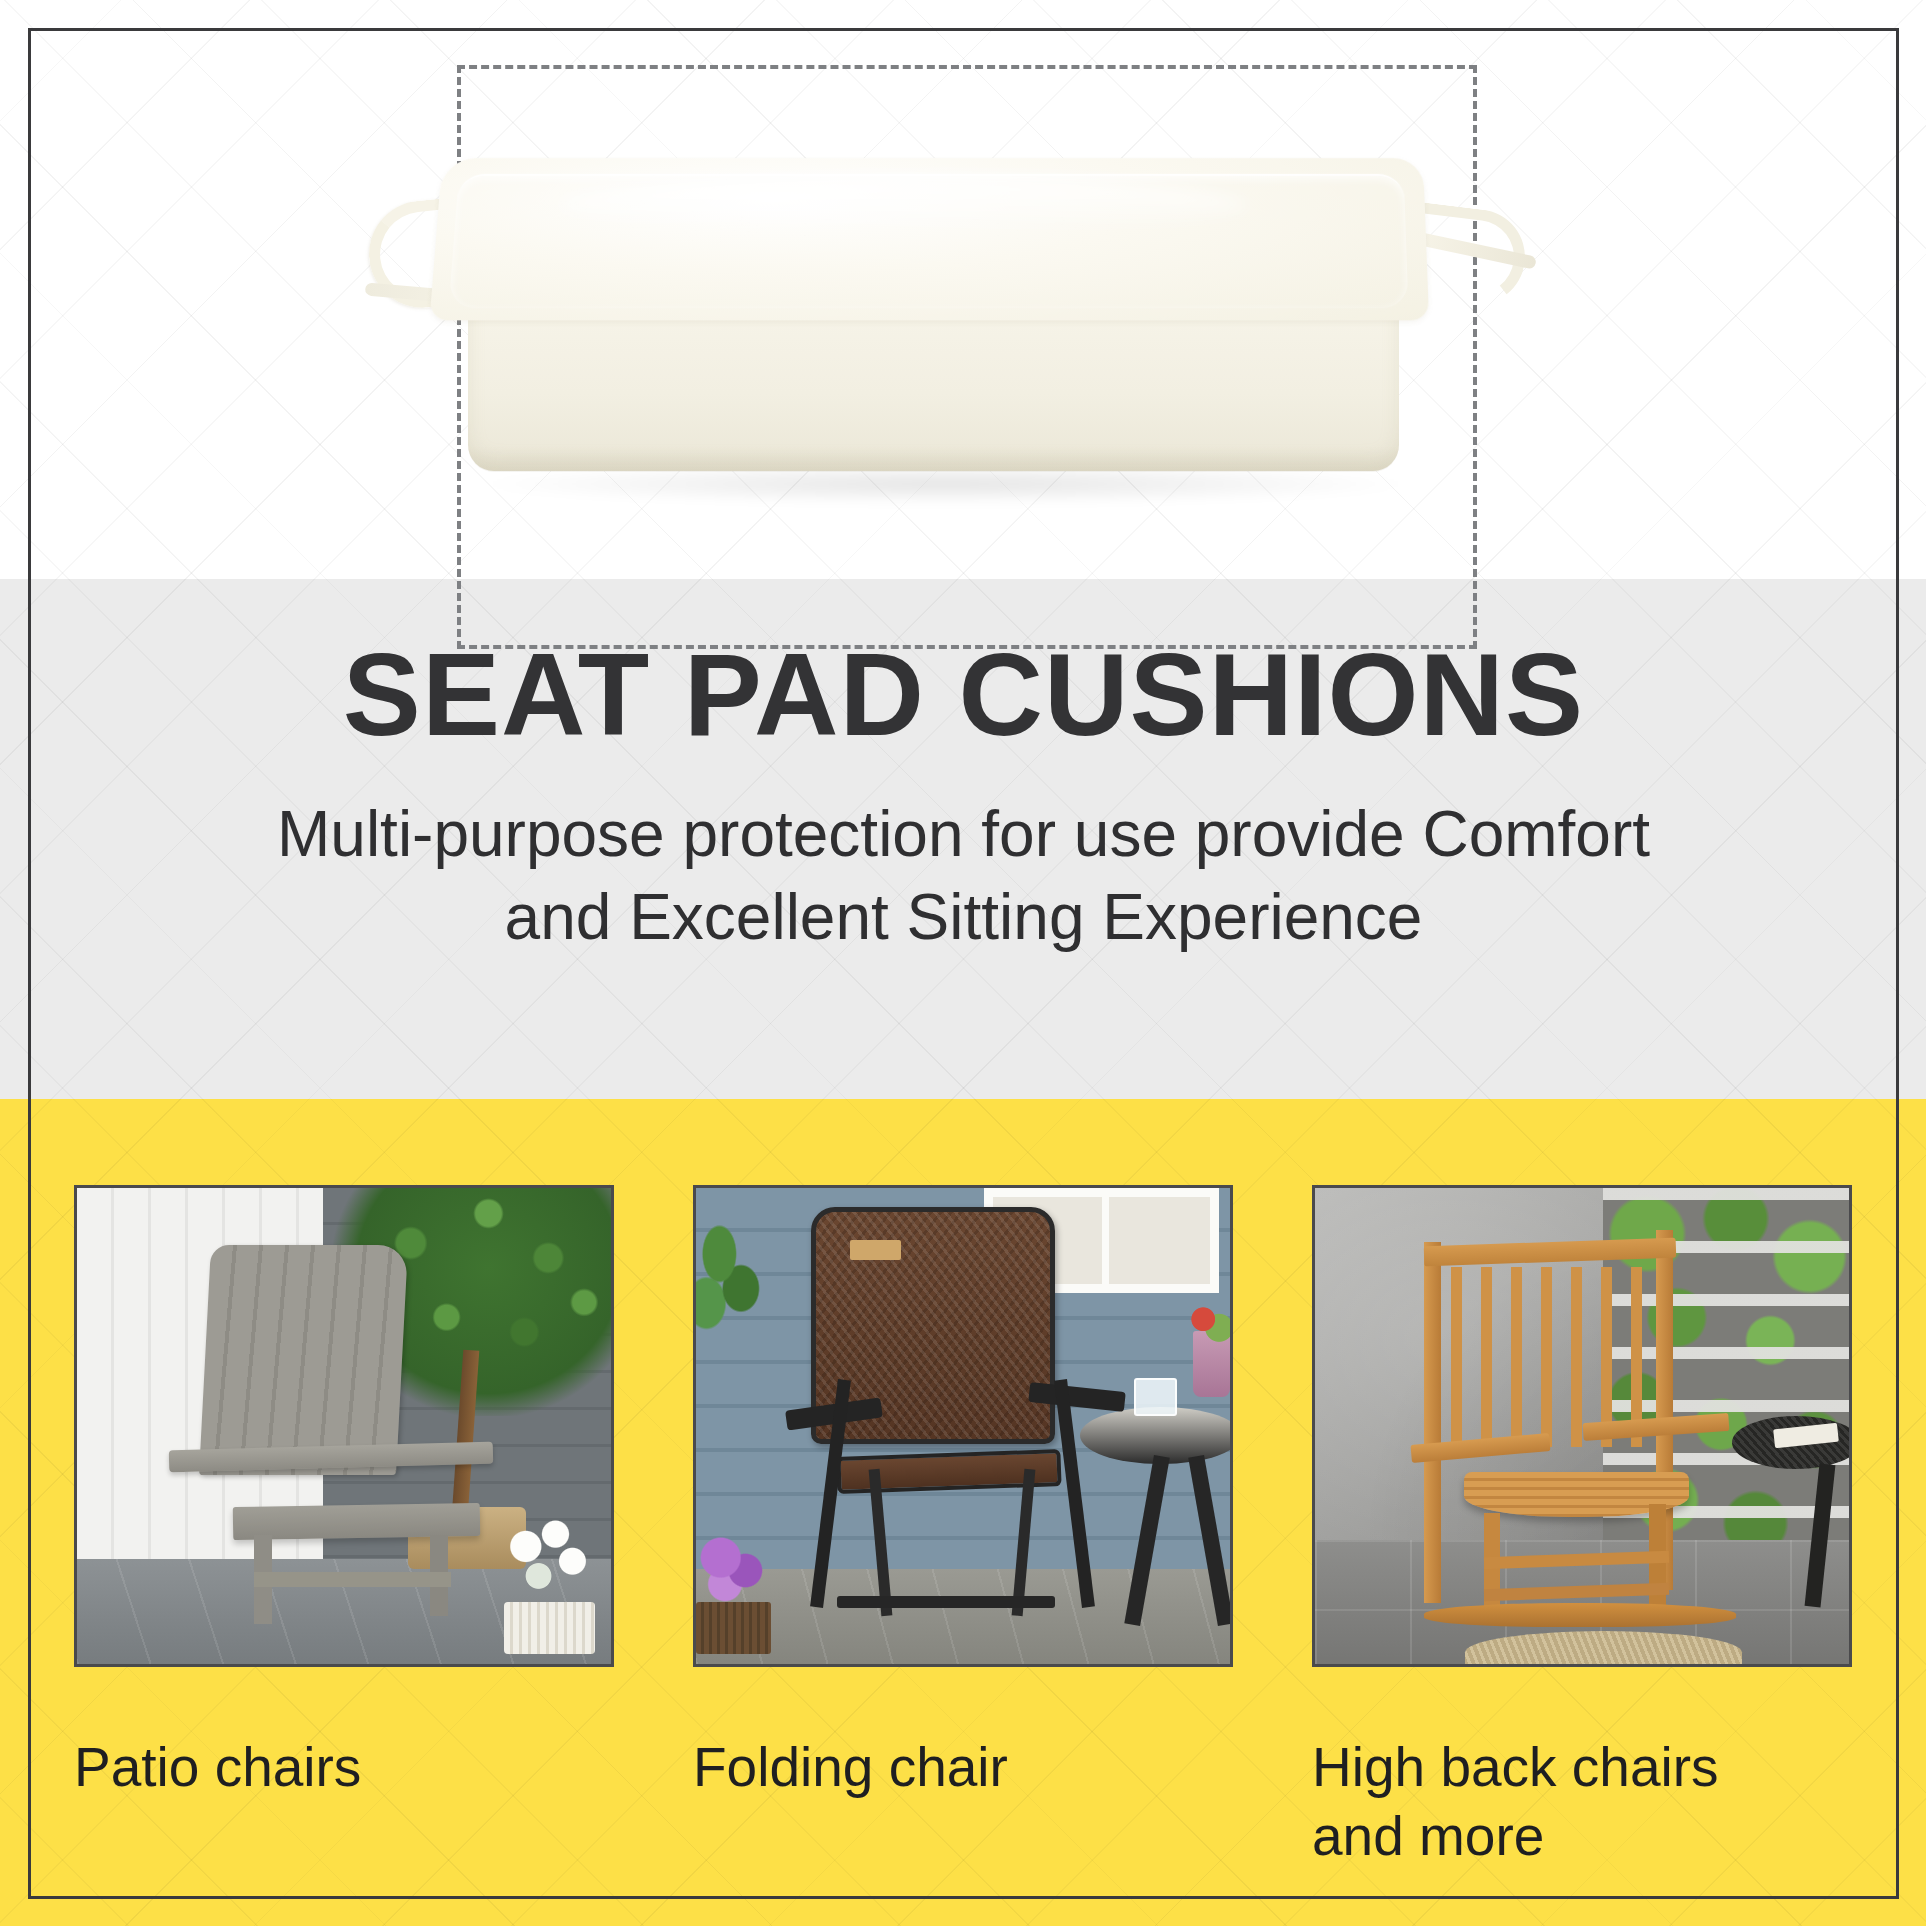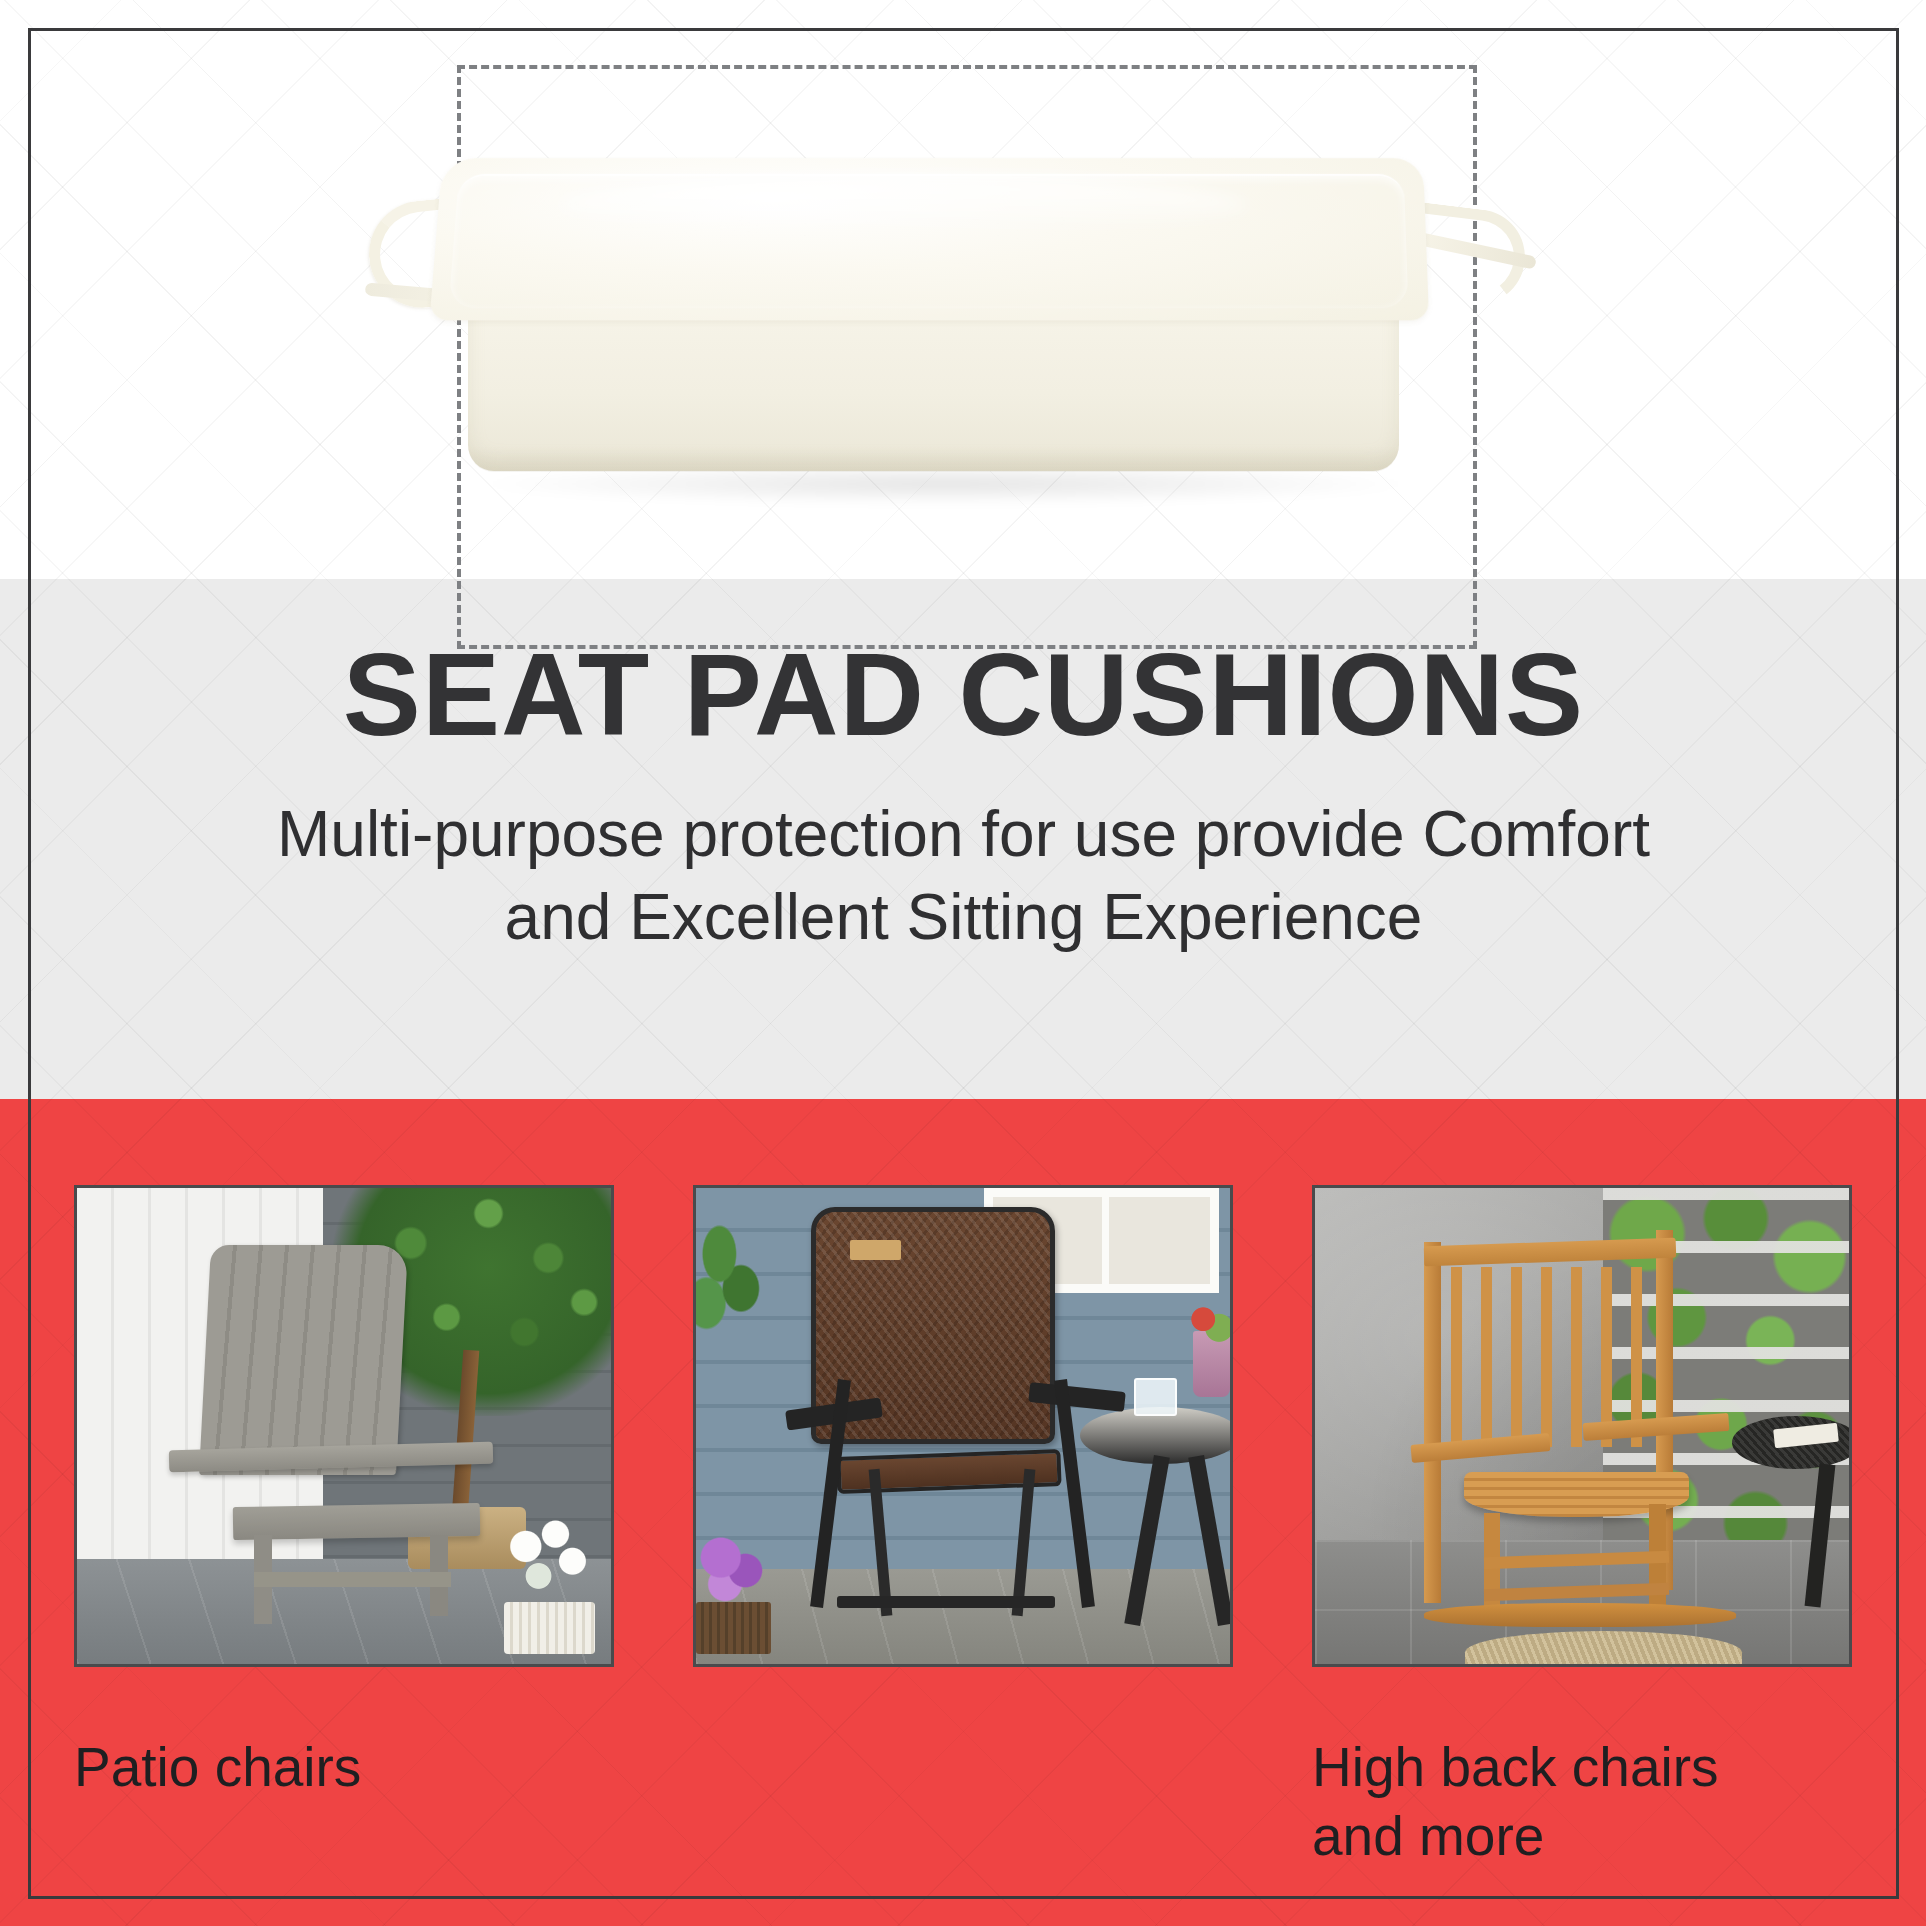--- a/index.html
+++ b/index.html
@@ -22,7 +22,7 @@
     z-index:2;
   }
 
-  .page { position:relative; width:1927px; height:1927px; background:#ef4444; }
+  .page { position:relative; width:1927px; height:1927px; background:#fde047; }
 
   
   .frame {

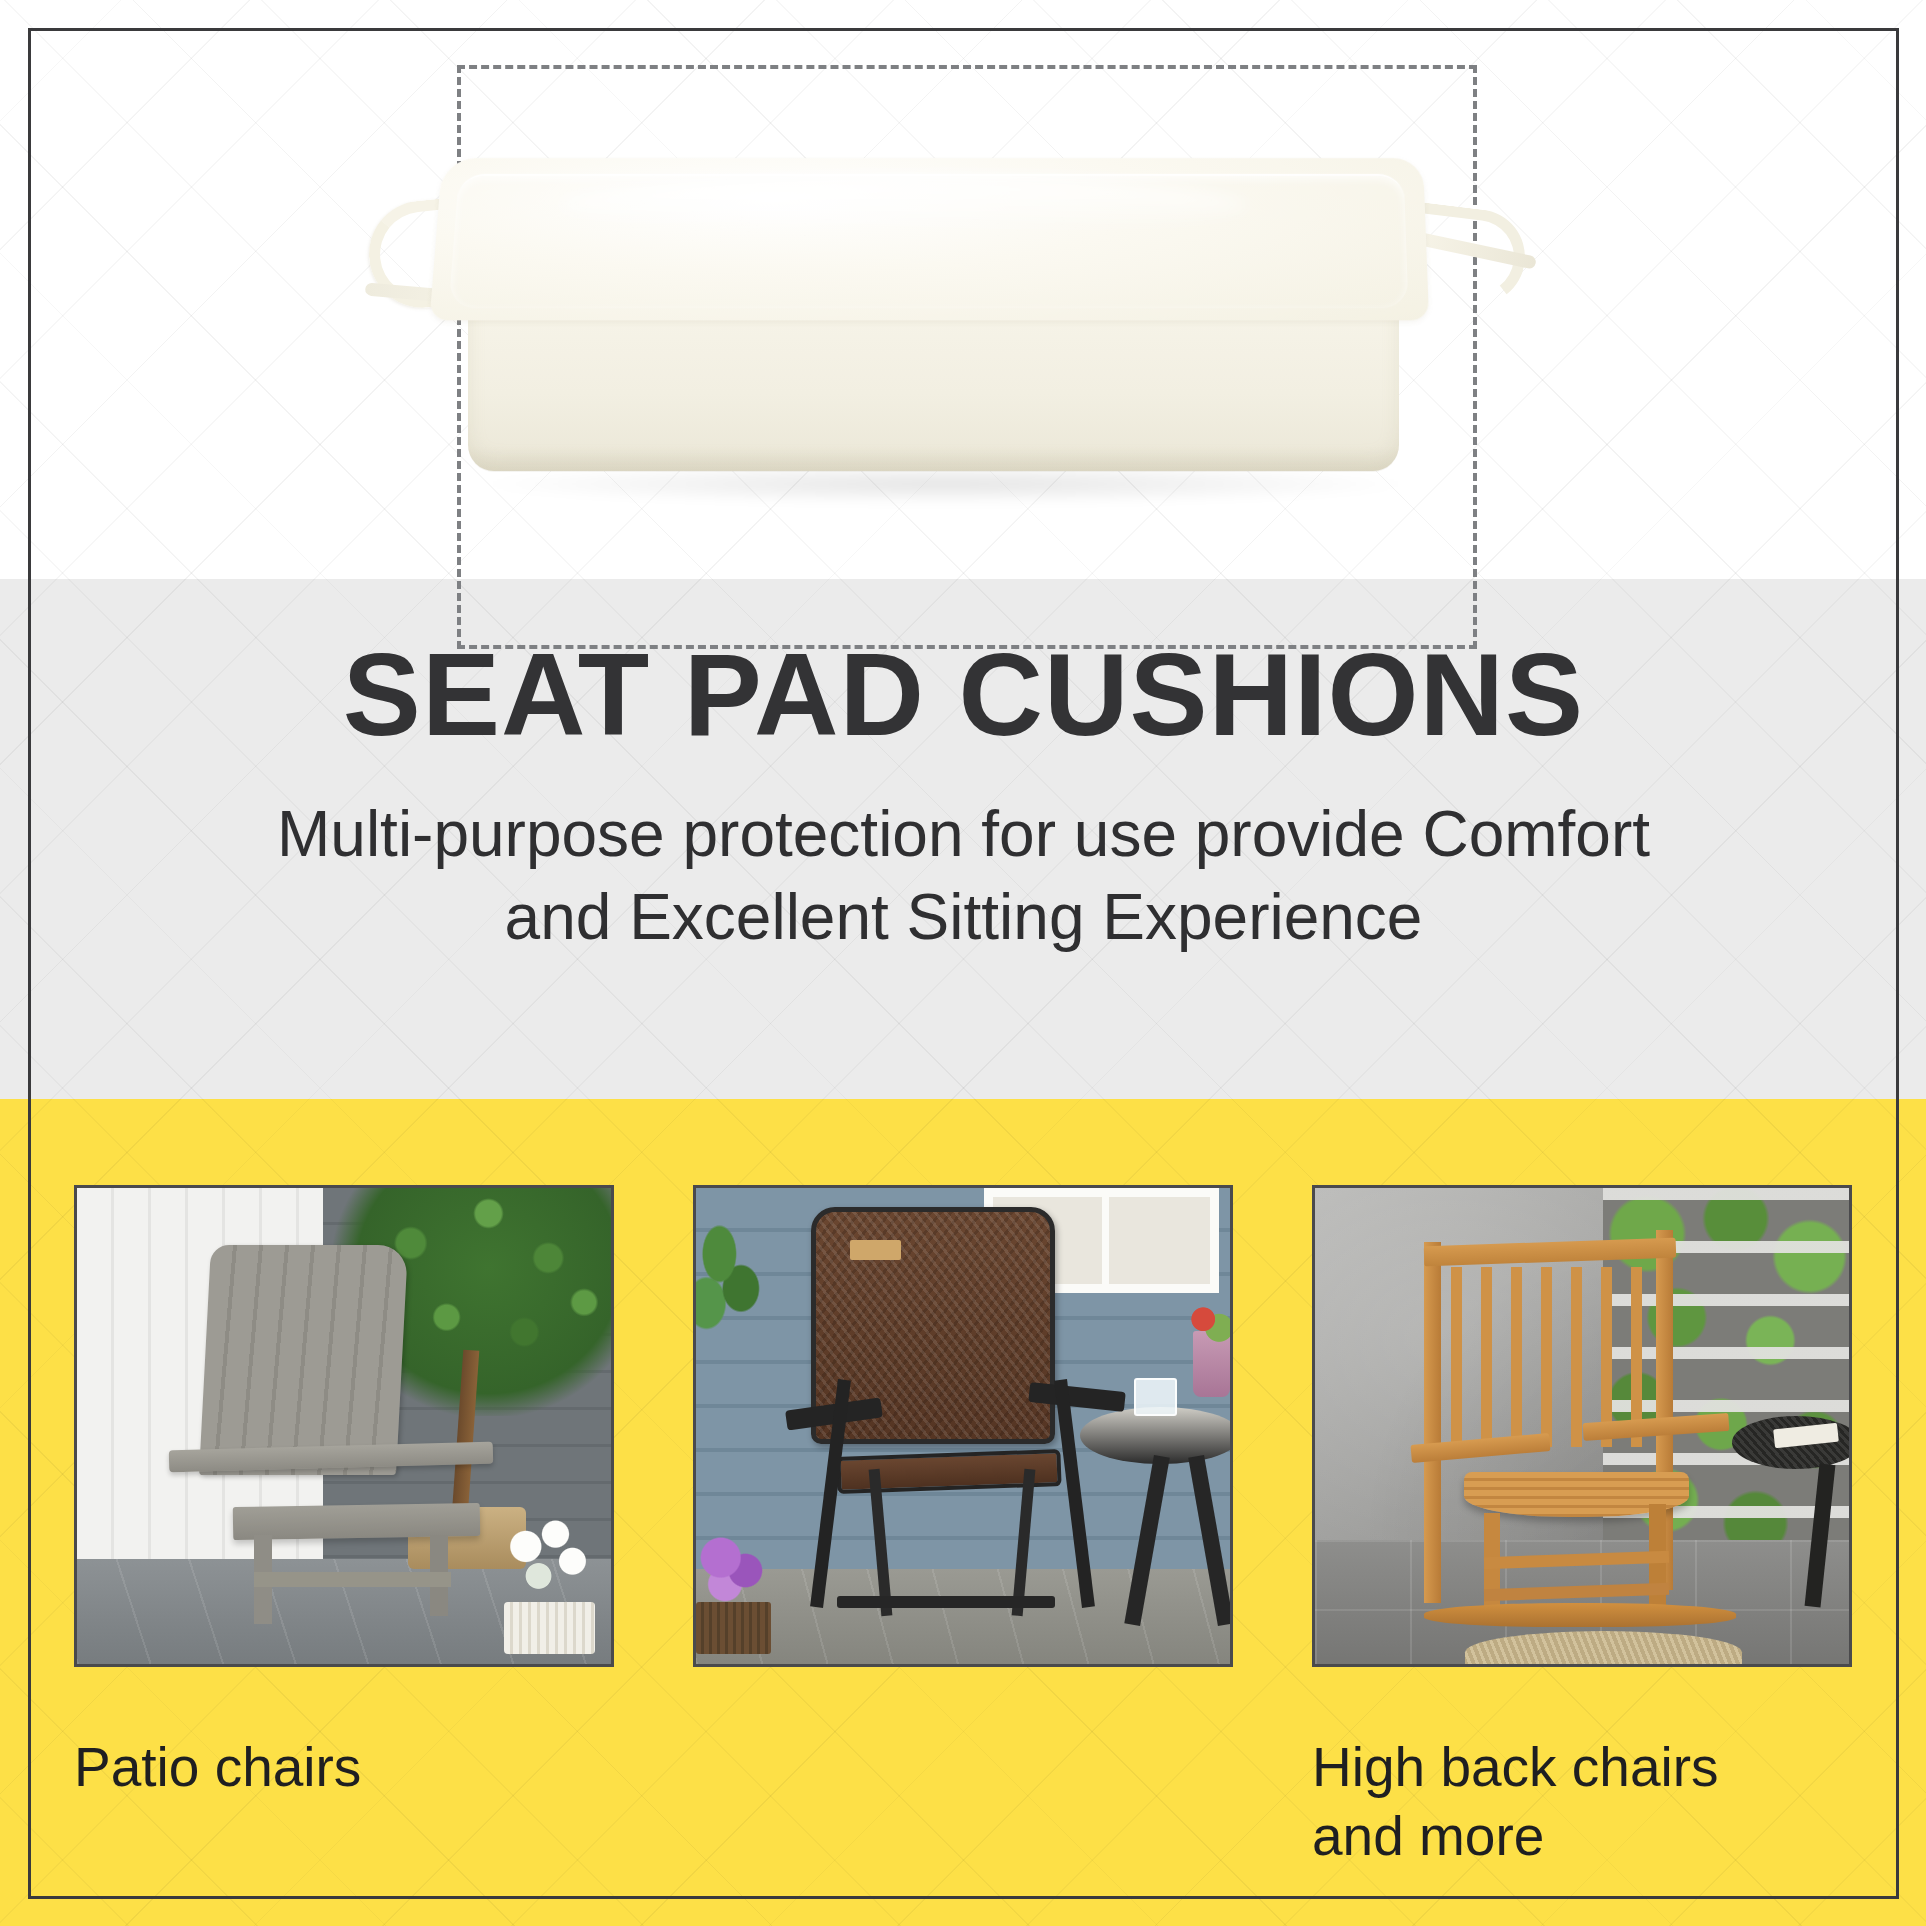--- a/index.html
+++ b/index.html
@@ -460,6 +460,7 @@
 
   <div class="captions">
     <div class="cap c1">Patio chairs</div>
+    <div class="cap c2">Folding chair</div>
     <div class="cap c3">
       <div>High back chairs</div>
       <div>and more</div>

